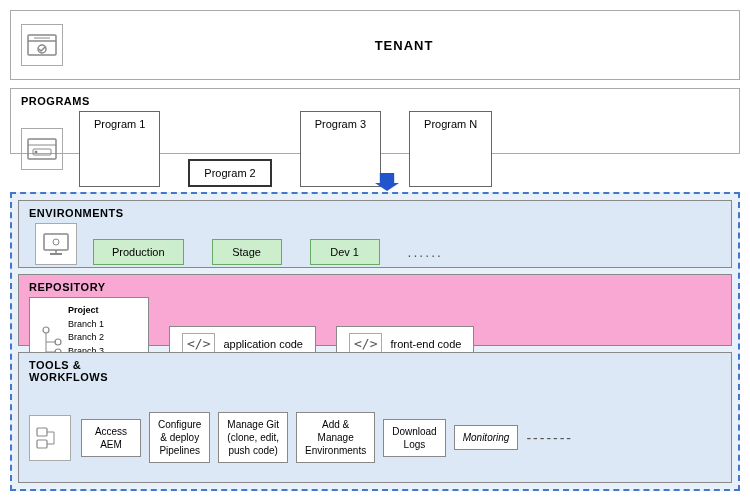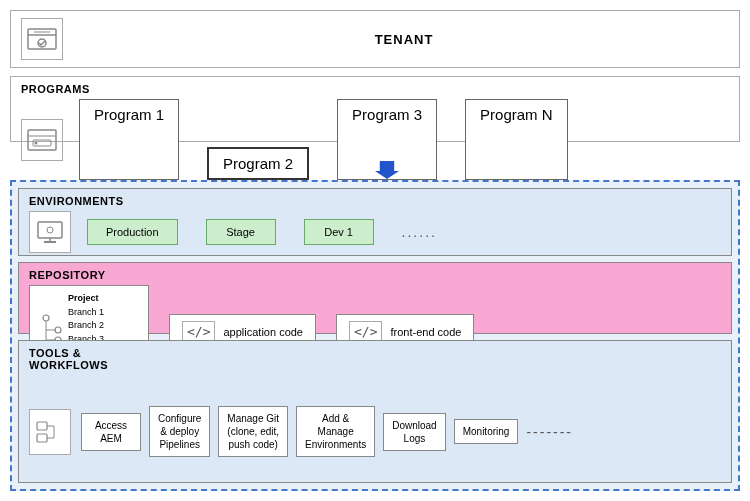--- a/index.html
+++ b/index.html
@@ -27,7 +27,7 @@
       display: flex;
       align-items: center;
       padding: 6px 10px;
-      height: 58px;
+      height: 70px;
       position: relative;
       gap: 16px;
     }

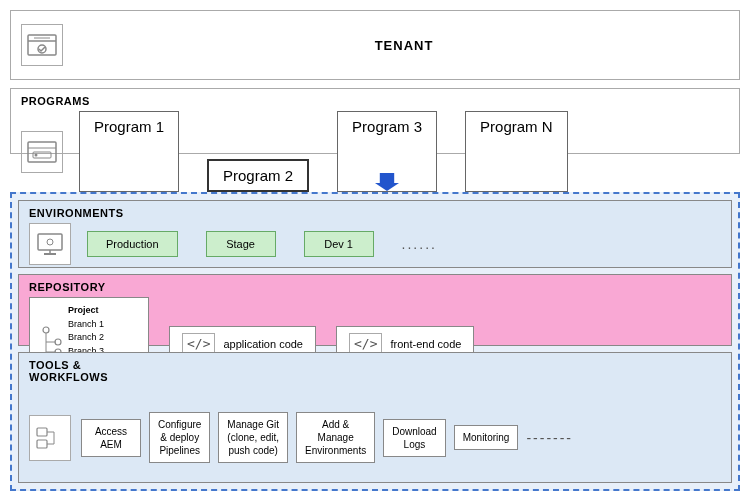--- a/index.html
+++ b/index.html
@@ -91,7 +91,7 @@
     .program-box {
       border: 1.5px solid #666;
       padding: 6px 14px;
-      font-size: 15px;
+      font-size: 11px;
       background: #fff;
       min-width: 70px;
       text-align: center;

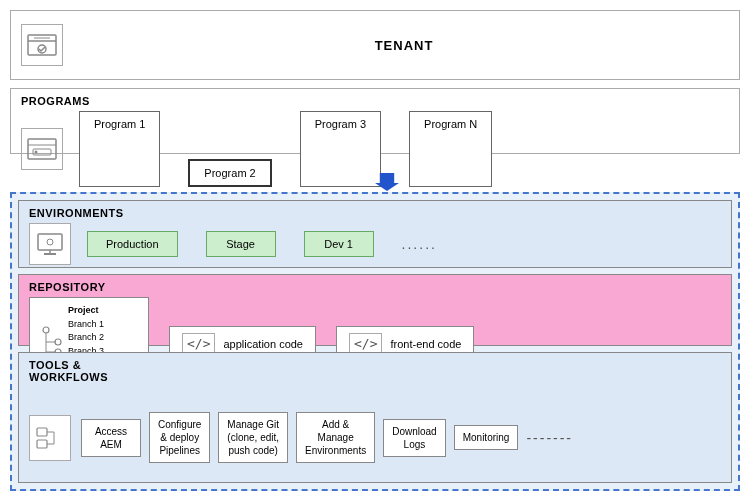--- a/index.html
+++ b/index.html
@@ -148,8 +148,9 @@
 
     .environments-content {
       display: flex;
-      align-items: center;
+      align-items: flex-end;
       gap: 0;
+      margin-left: 6px;
     }
 
     .env-icon {

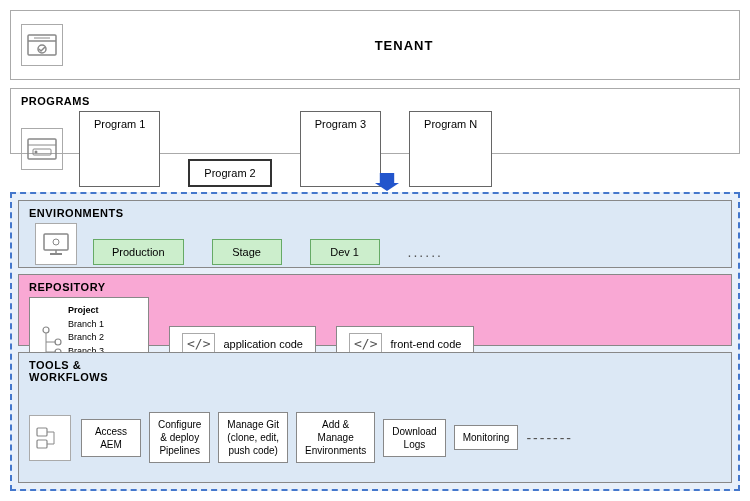--- a/index.html
+++ b/index.html
@@ -418,7 +418,7 @@
 Environments</div>
           <div class="tool-box" style="white-space:pre-line;">Download
 Logs</div>
-          <div class="tool-box" style="white-space:pre-line;">Monitoring</div>
+          <div class="tool-box" style="white-space:pre-line;font-style:italic;">Monitoring</div>
           <div class="tool-dots">-------</div>
         </div>
       </div>

